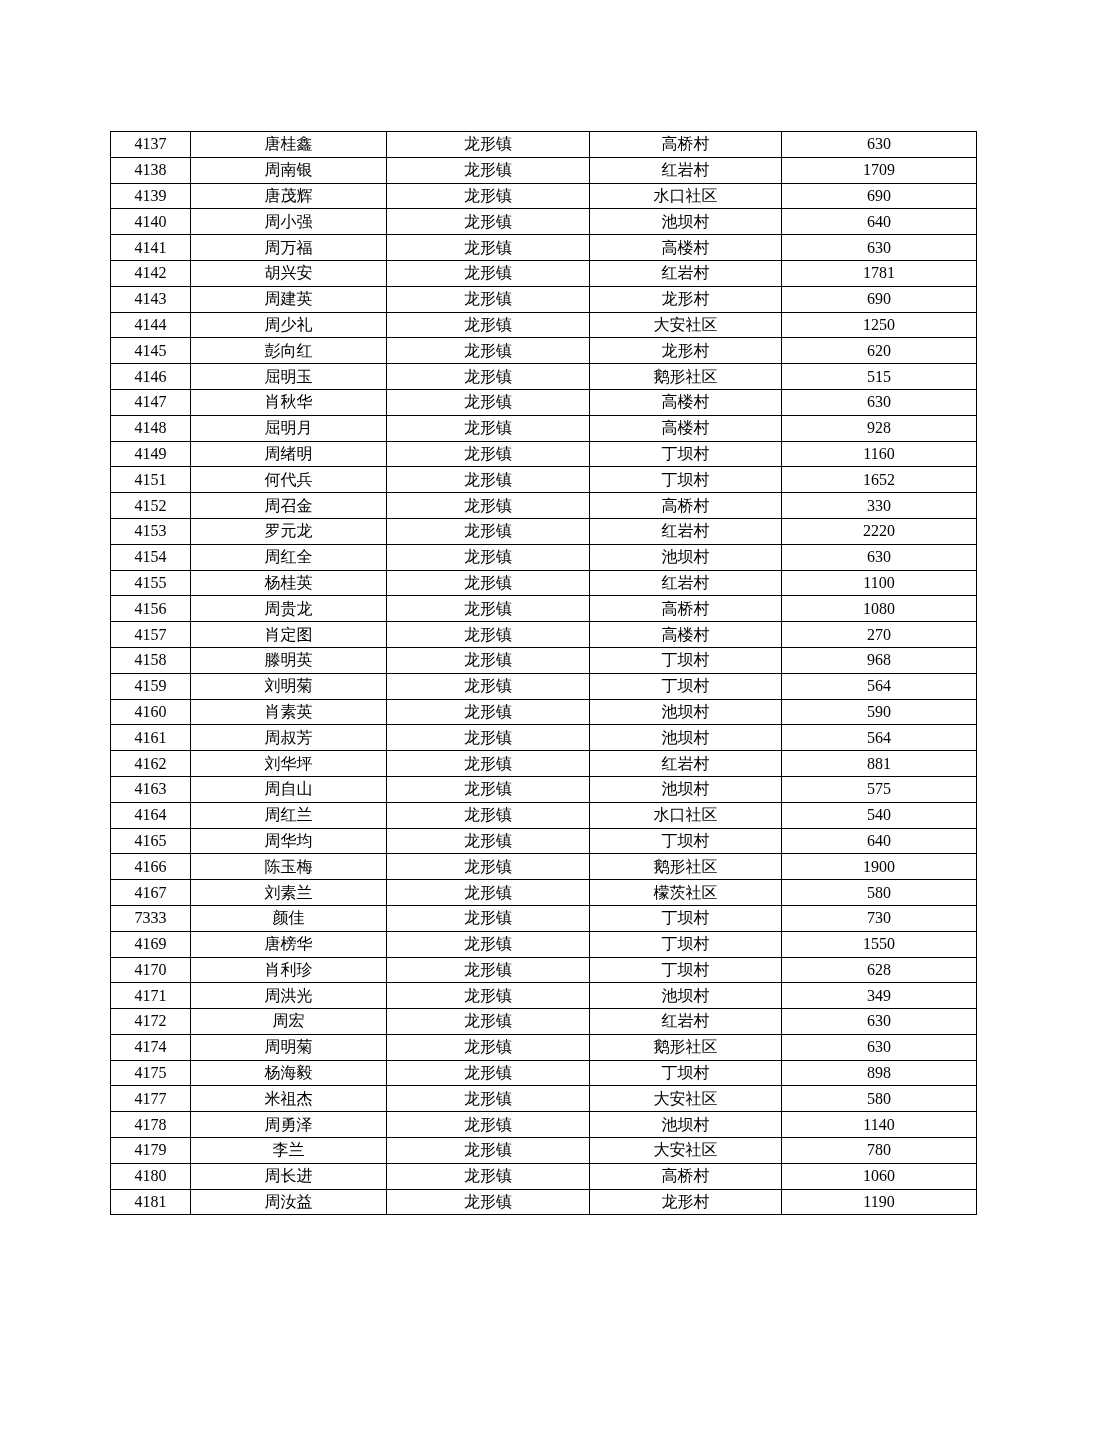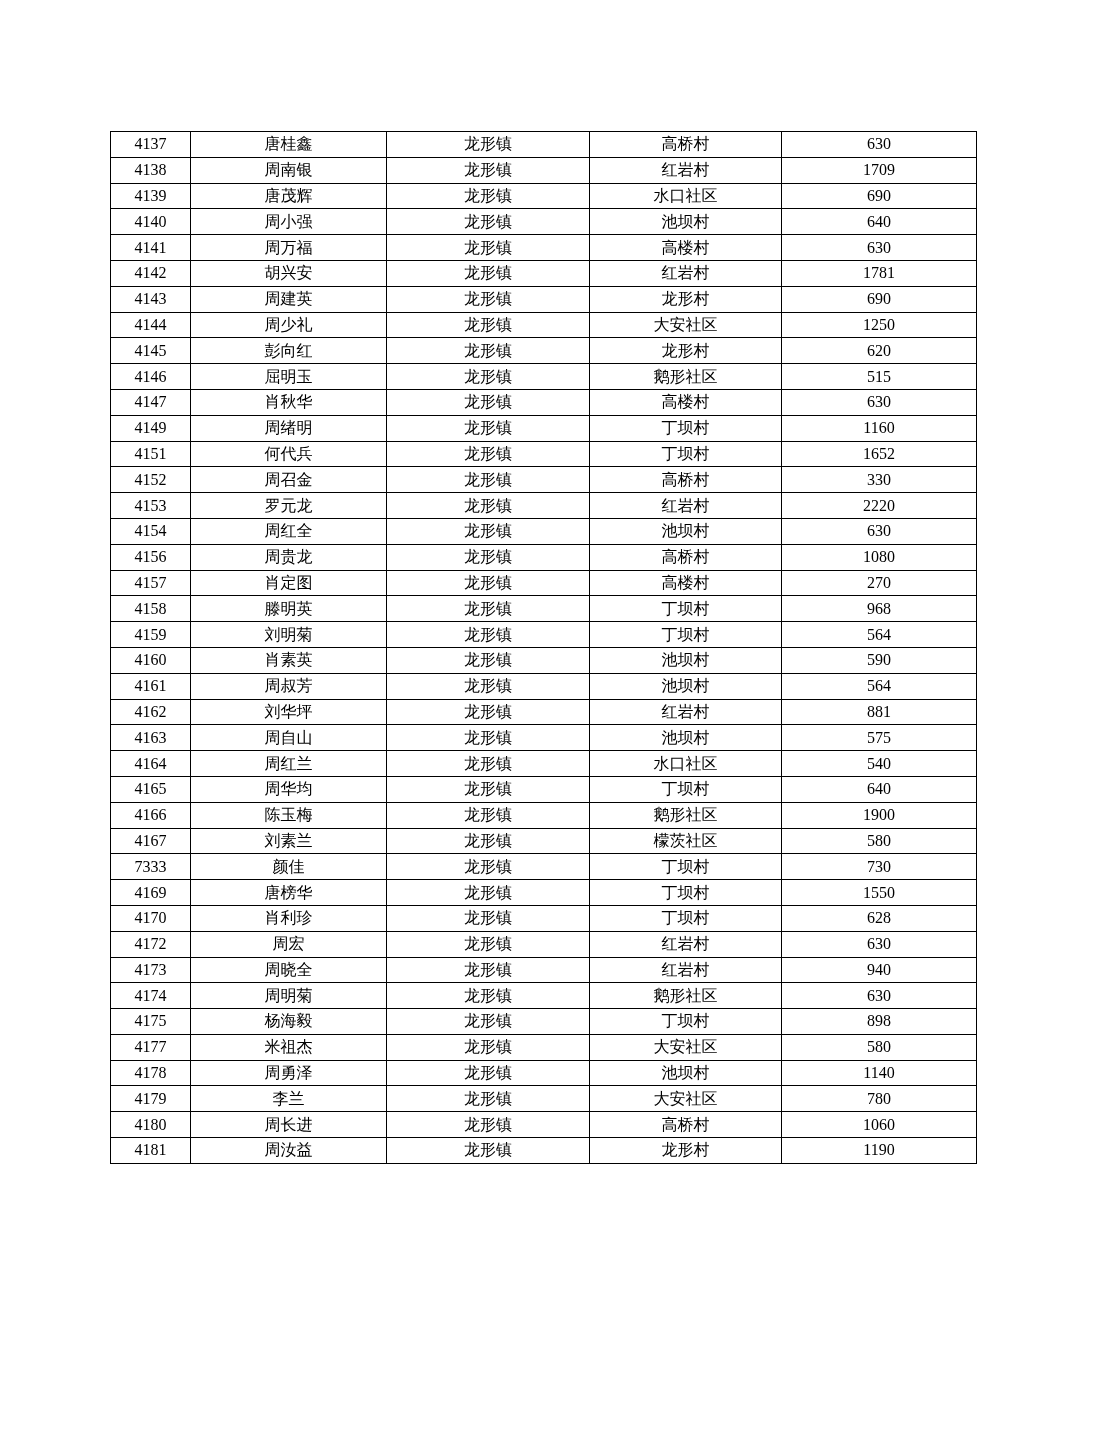--- a/index.html
+++ b/index.html
@@ -141,6 +141,13 @@
             <td>630</td>
           </tr>
           <tr>
+            <td>4148</td>
+            <td>屈明月</td>
+            <td>龙形镇</td>
+            <td>高楼村</td>
+            <td>928</td>
+          </tr>
+          <tr>
             <td>4149</td>
             <td>周绪明</td>
             <td>龙形镇</td>

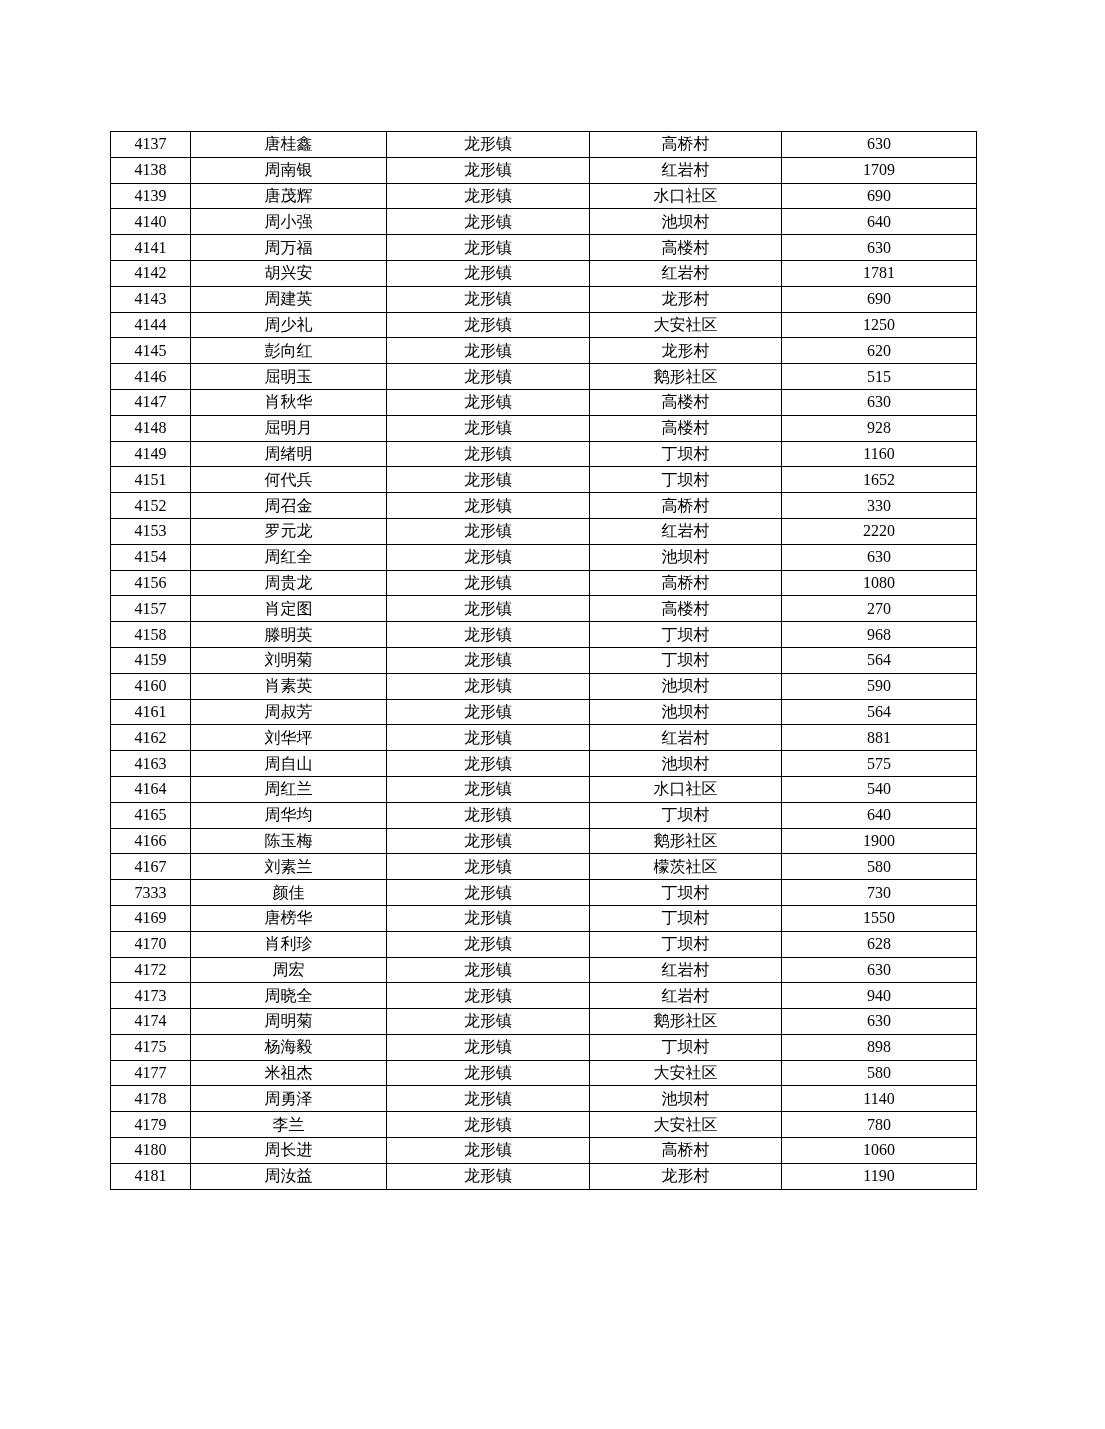--- a/index.html
+++ b/index.html
@@ -183,6 +183,13 @@
             <td>630</td>
           </tr>
           <tr>
+            <td>4155</td>
+            <td>杨桂英</td>
+            <td>龙形镇</td>
+            <td>红岩村</td>
+            <td>1100</td>
+          </tr>
+          <tr>
             <td>4156</td>
             <td>周贵龙</td>
             <td>龙形镇</td>

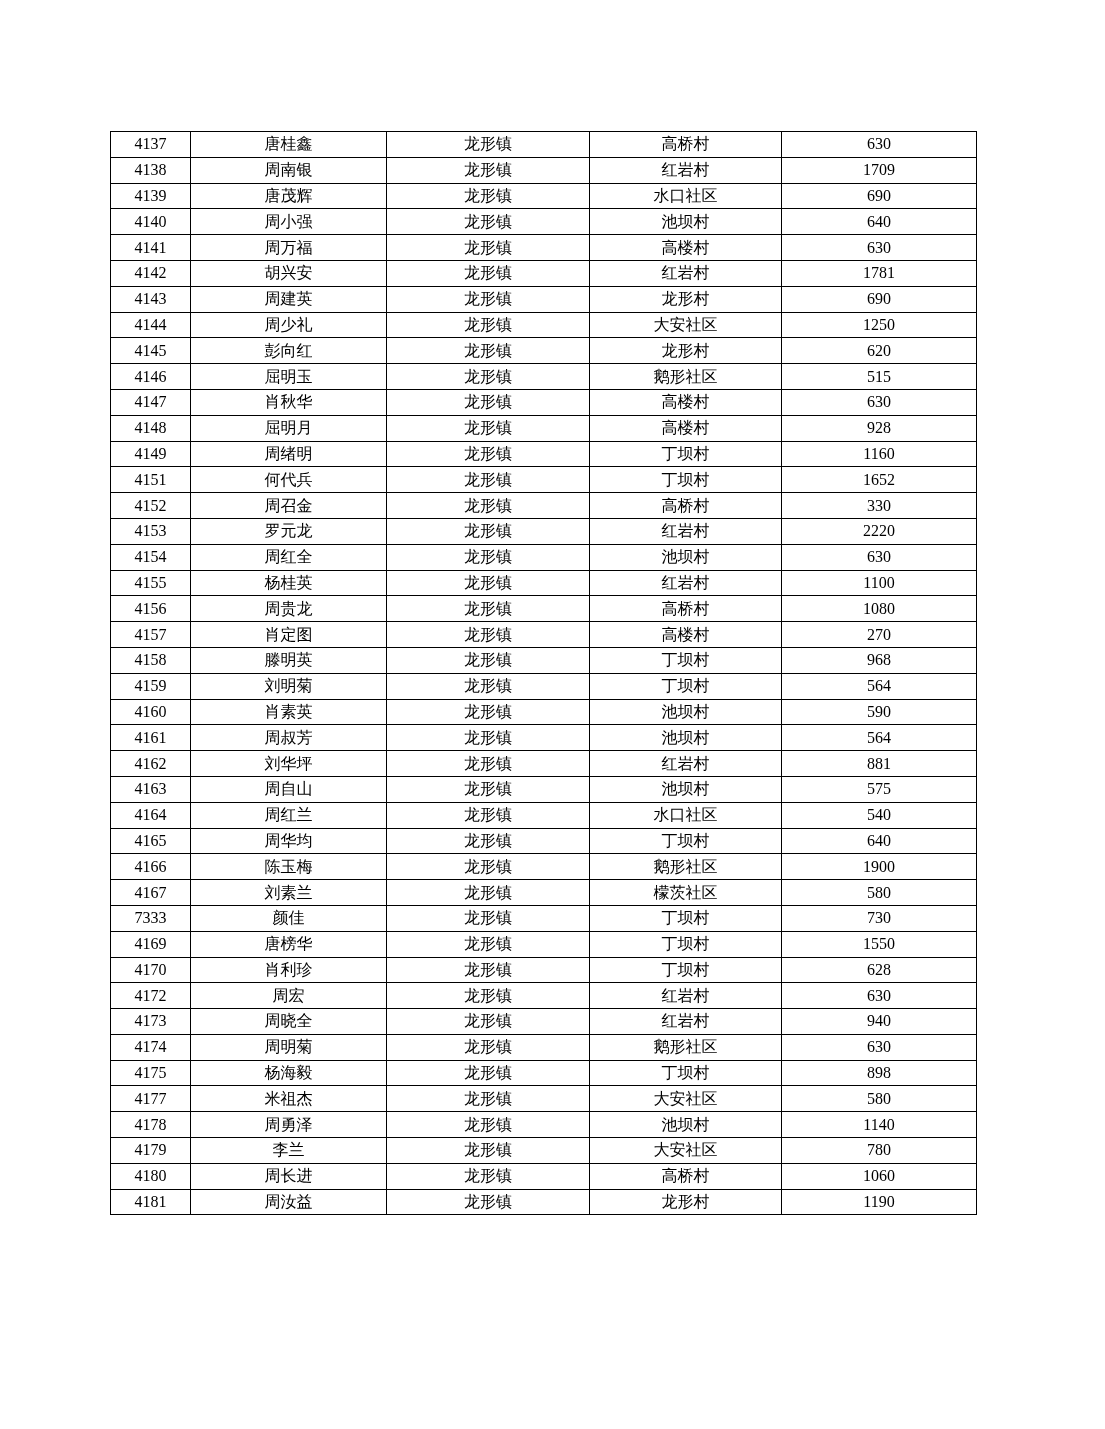--- a/index.html
+++ b/index.html
@@ -295,6 +295,13 @@
             <td>628</td>
           </tr>
           <tr>
+            <td>4171</td>
+            <td>周洪光</td>
+            <td>龙形镇</td>
+            <td>池坝村</td>
+            <td>349</td>
+          </tr>
+          <tr>
             <td>4172</td>
             <td>周宏</td>
             <td>龙形镇</td>

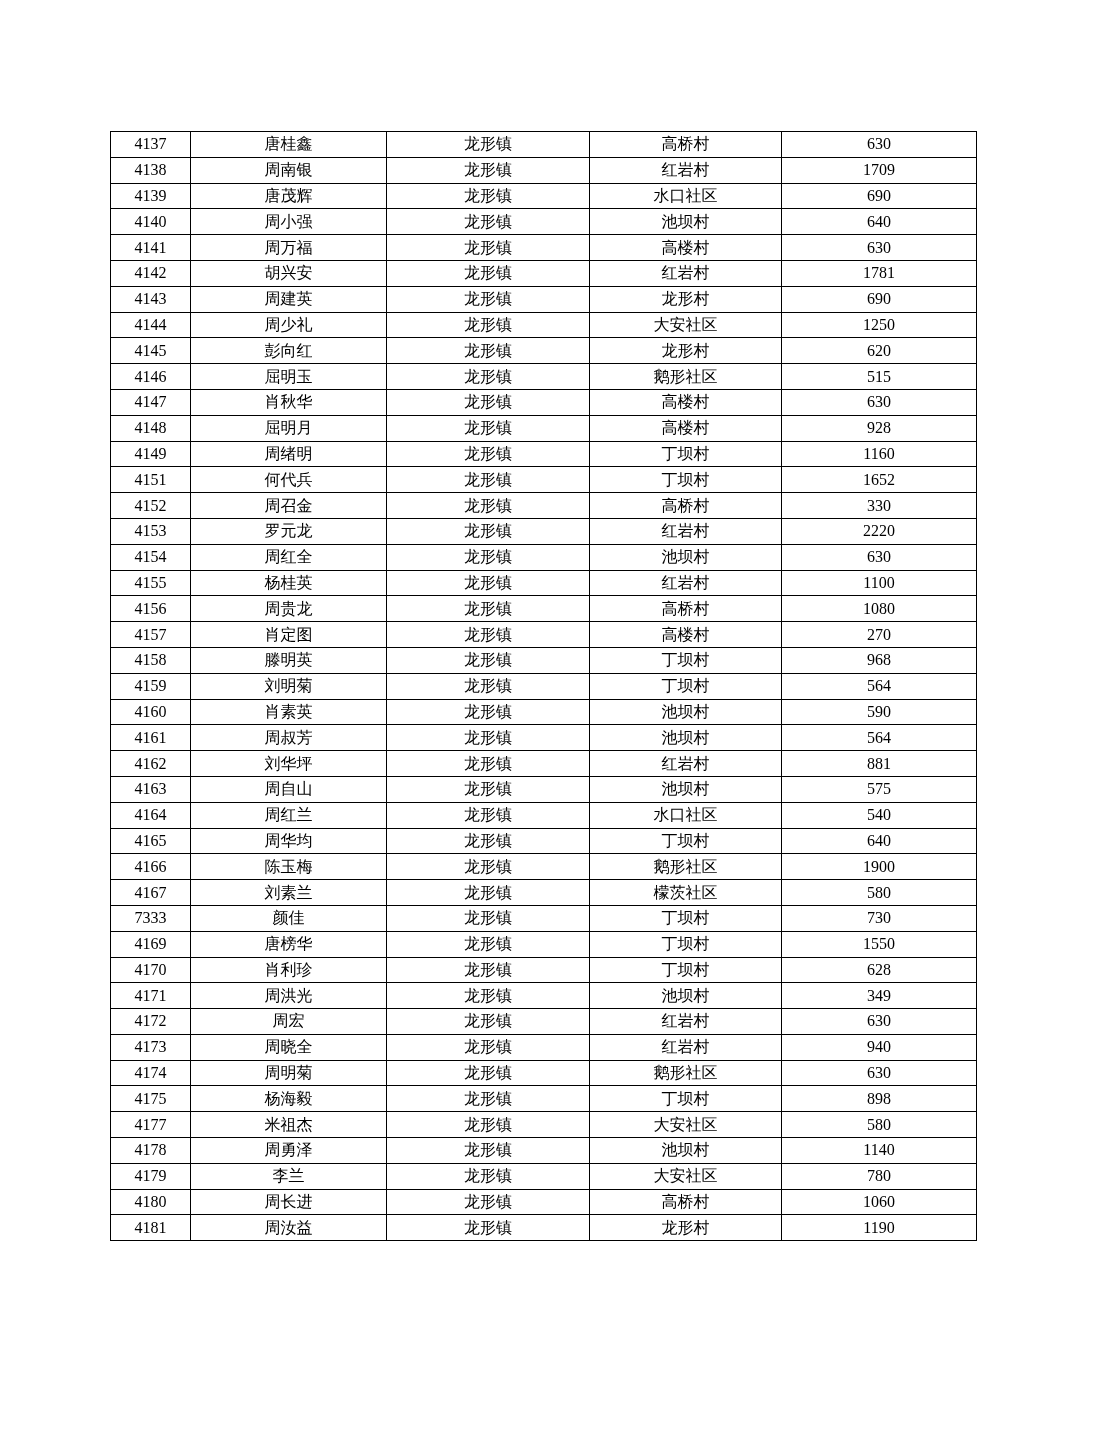--- a/index.html
+++ b/index.html
@@ -309,13 +309,6 @@
             <td>630</td>
           </tr>
           <tr>
-            <td>4173</td>
-            <td>周晓全</td>
-            <td>龙形镇</td>
-            <td>红岩村</td>
-            <td>940</td>
-          </tr>
-          <tr>
             <td>4174</td>
             <td>周明菊</td>
             <td>龙形镇</td>

